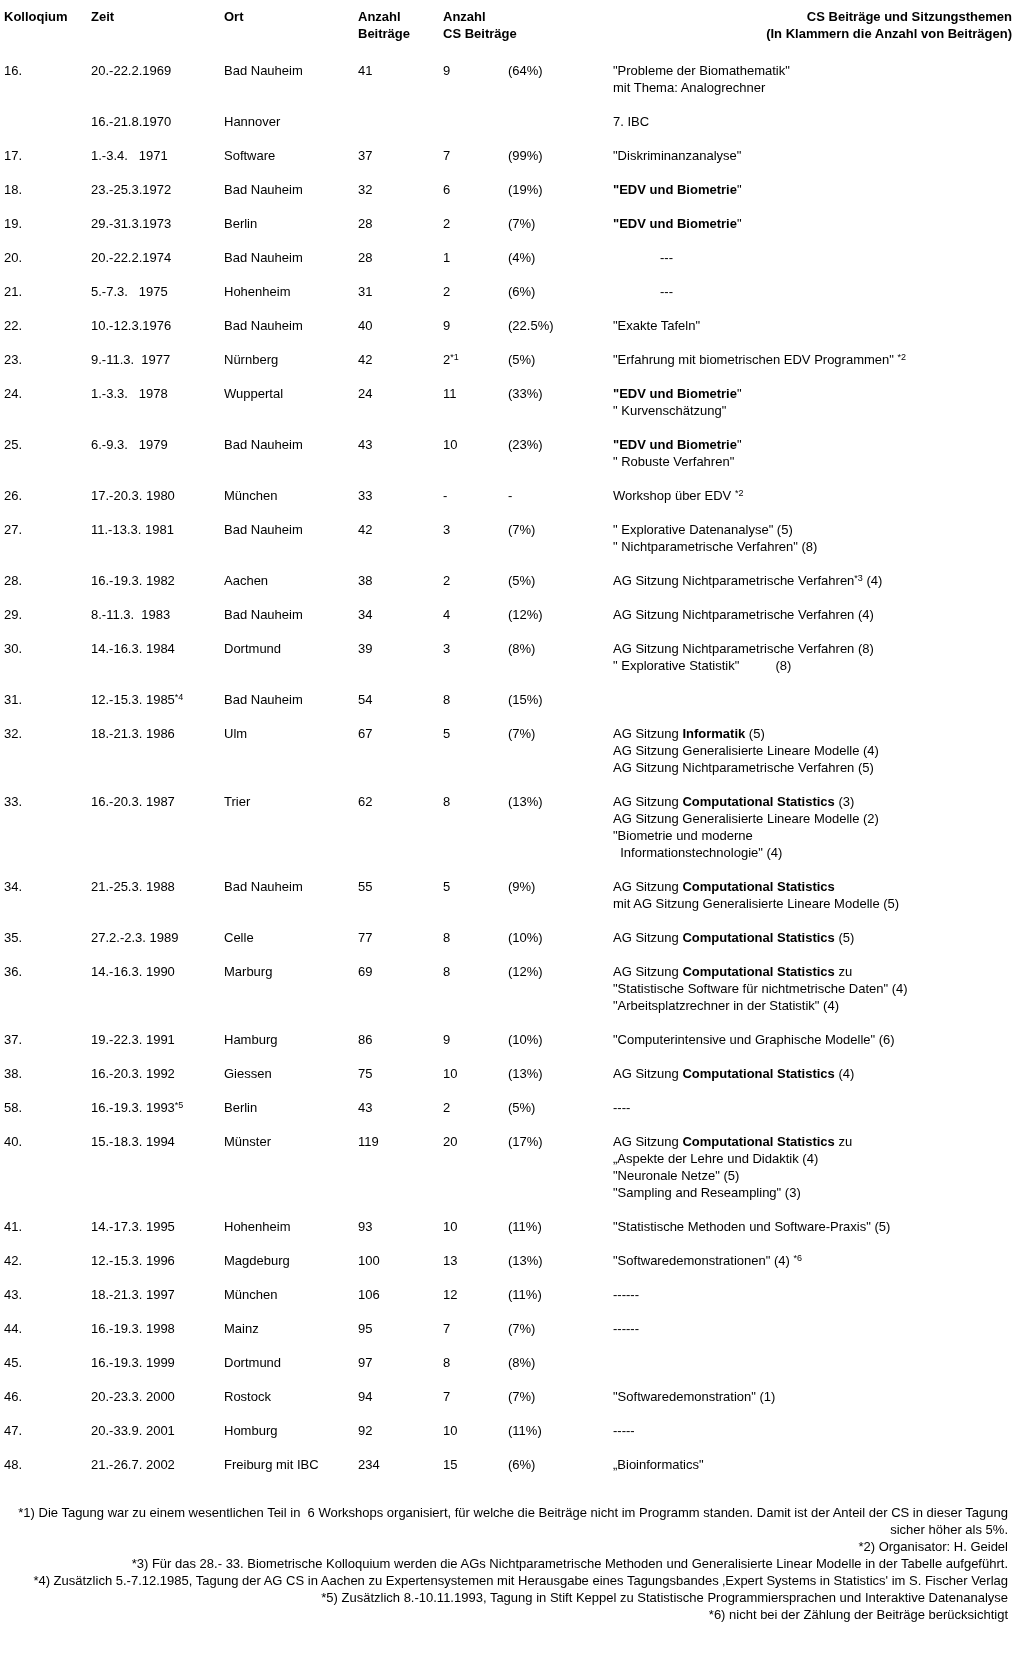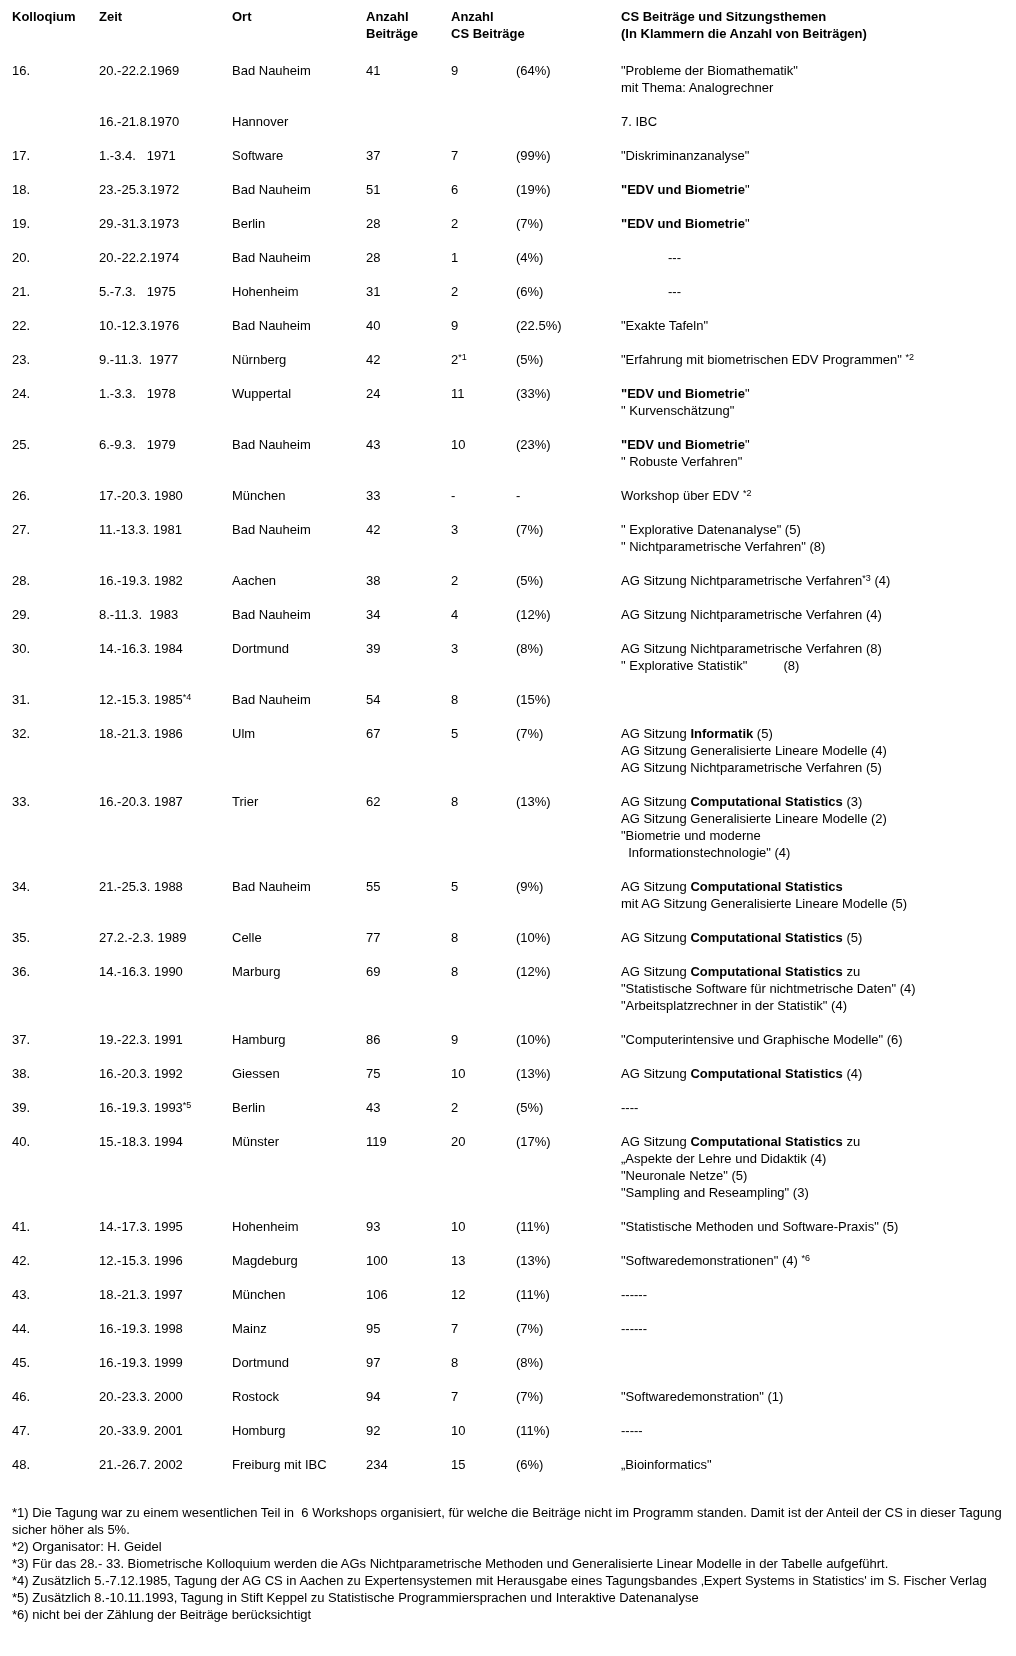--- a/index.html
+++ b/index.html
@@ -4,7 +4,7 @@
 <style>
   html,body{margin:0;padding:0;background:#fff;color:#000;}
   body{width:1016px;font-family:"Liberation Sans",sans-serif;font-size:13px;line-height:17px;}
-  .page{padding:8px 4px 4px 12px;}
+  .page{padding:8px 4px 4px 4px;}
   .grid{display:grid;grid-template-columns:87px 133px 134px 85px 65px 105px 1fr;align-items:start;}
   .hdr{font-weight:bold;margin-bottom:20px;}
   .hdr .cell{white-space:pre-line;}

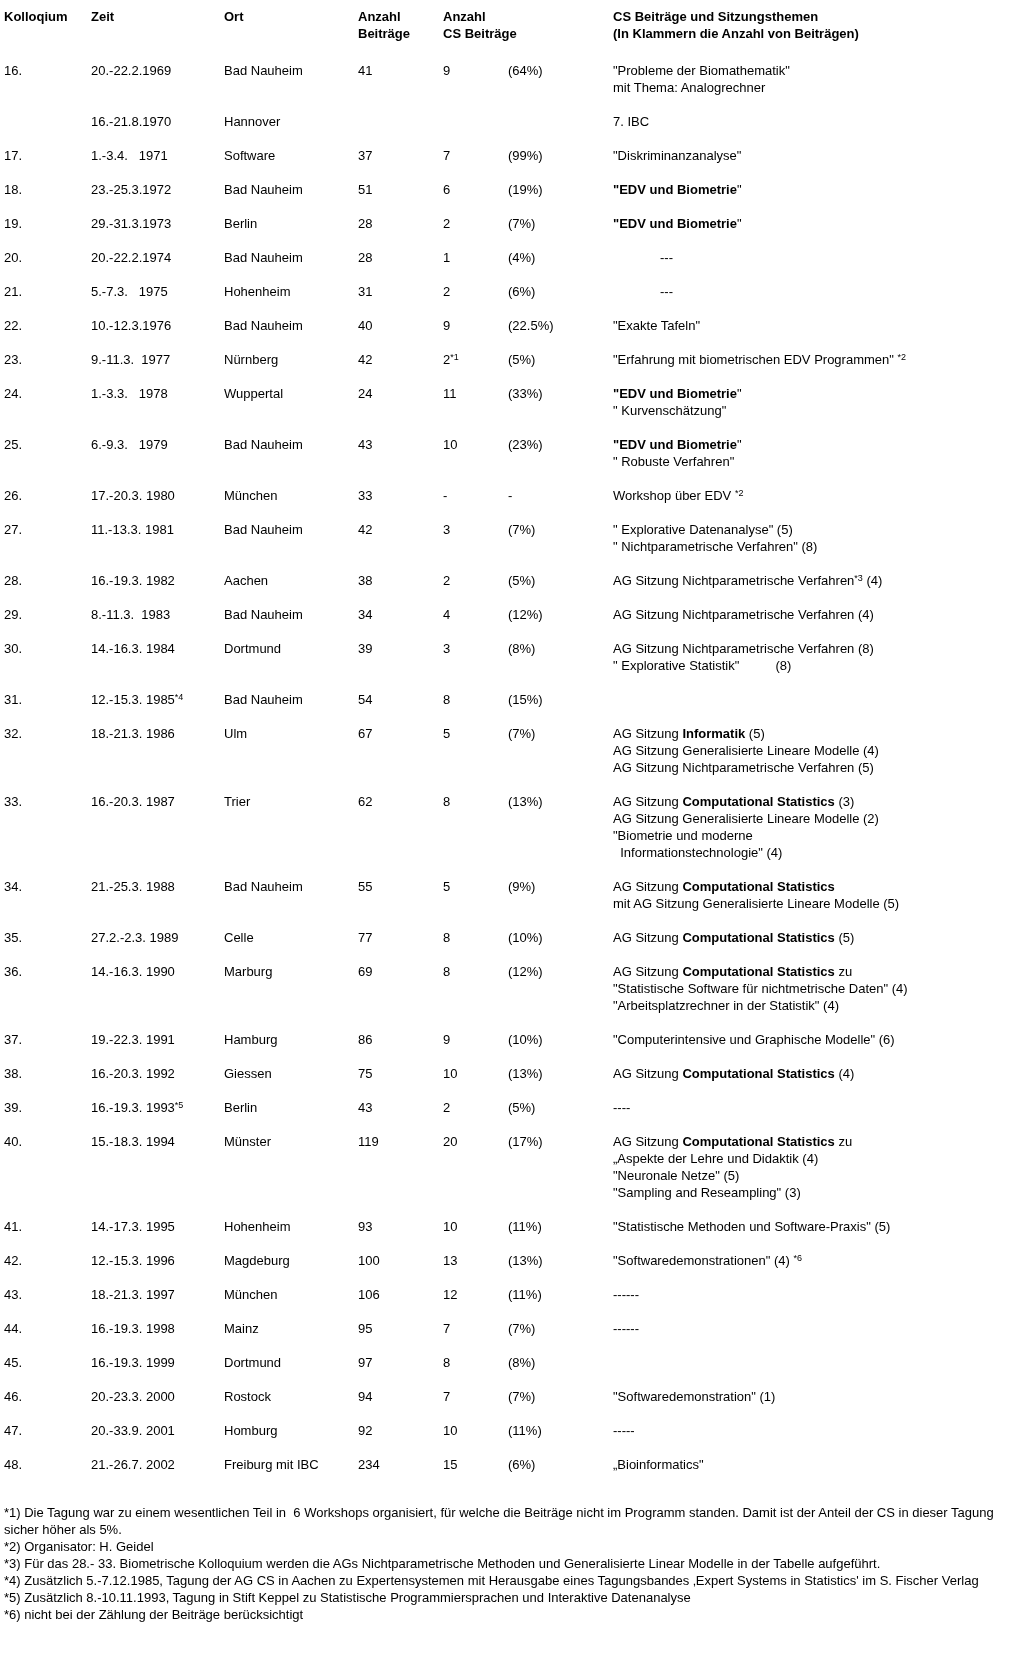--- a/index.html
+++ b/index.html
@@ -9,7 +9,7 @@
   .hdr{font-weight:bold;margin-bottom:20px;}
   .hdr .cell{white-space:pre-line;}
   .hdr-cs{grid-column:5 / 7;}
-  .hdr-themen{grid-column:7;}
+  .hdr-themen{grid-column:7;text-align:right;}
   .row{margin-bottom:17px;}
   .c{white-space:pre-wrap;}
   .b{font-weight:bold;}

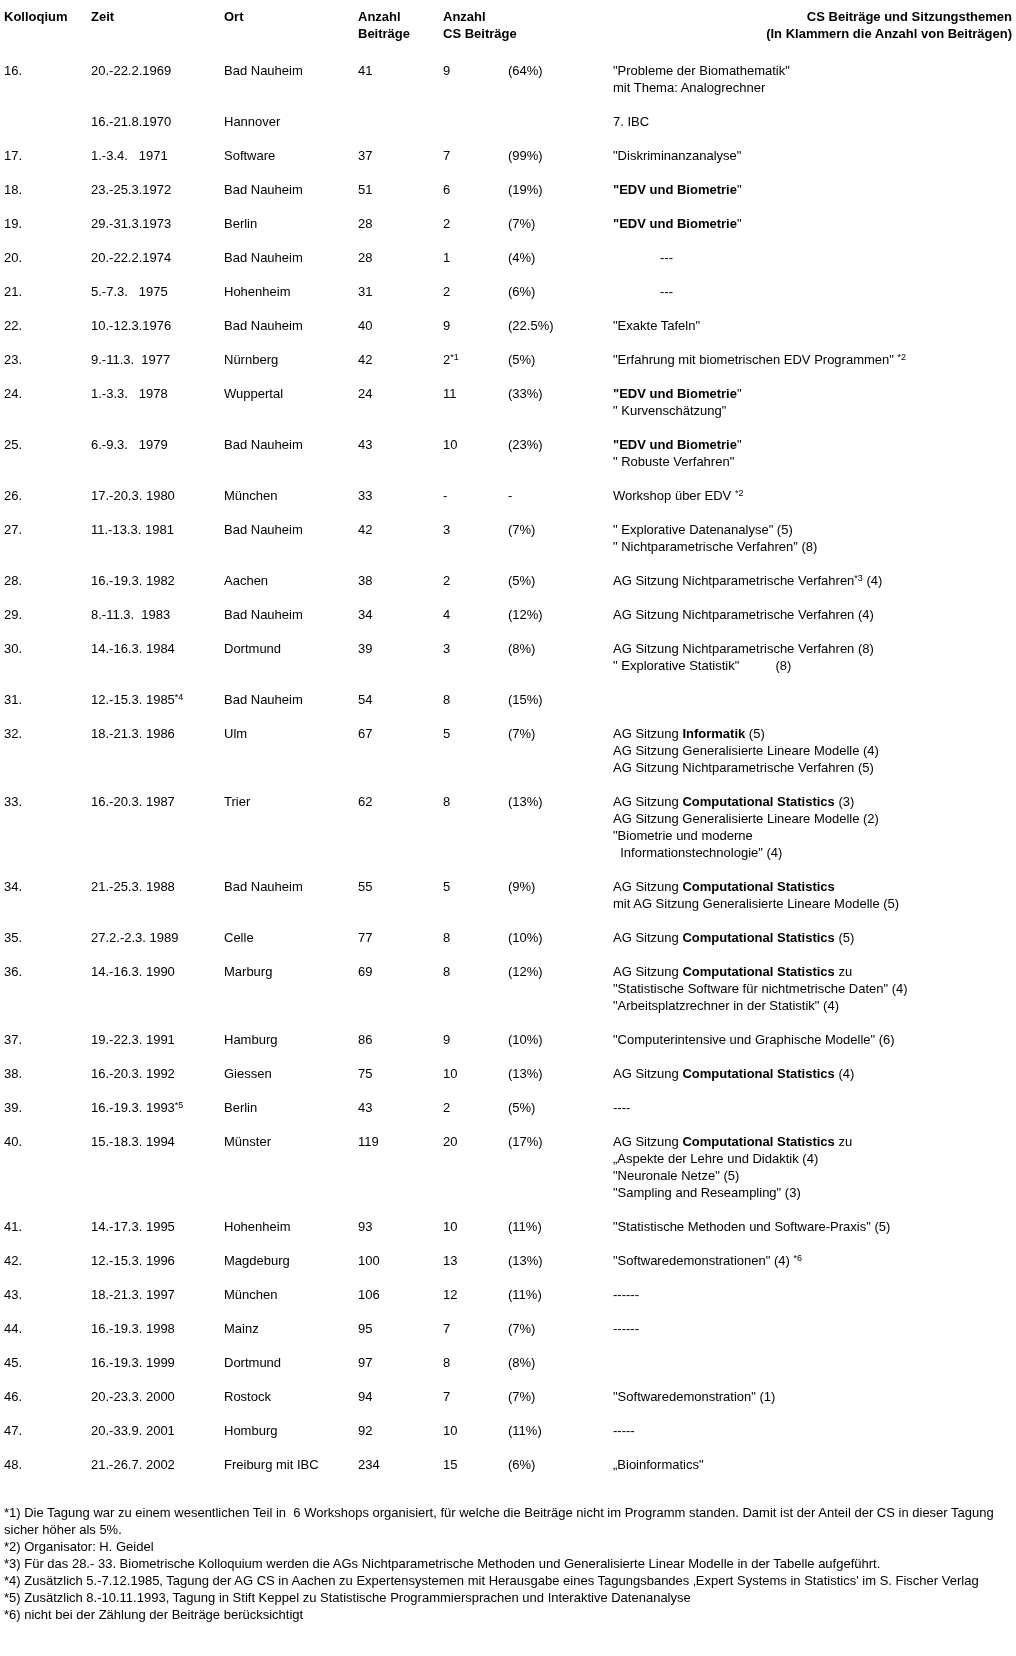--- a/index.html
+++ b/index.html
@@ -67,7 +67,7 @@
       <div class="c nr">18.</div>
       <div class="c zeit"><span>23.-25.3.1972</span></div>
       <div class="c ort">Bad Nauheim</div>
-      <div class="c n">51</div>
+      <div class="c n">32</div>
       <div class="c cs"><span>6</span></div>
       <div class="c pct">(19%)</div>
       <div class="c themen"><div class="line"><span class="b">"EDV und Biometrie</span><span>"</span></div></div>

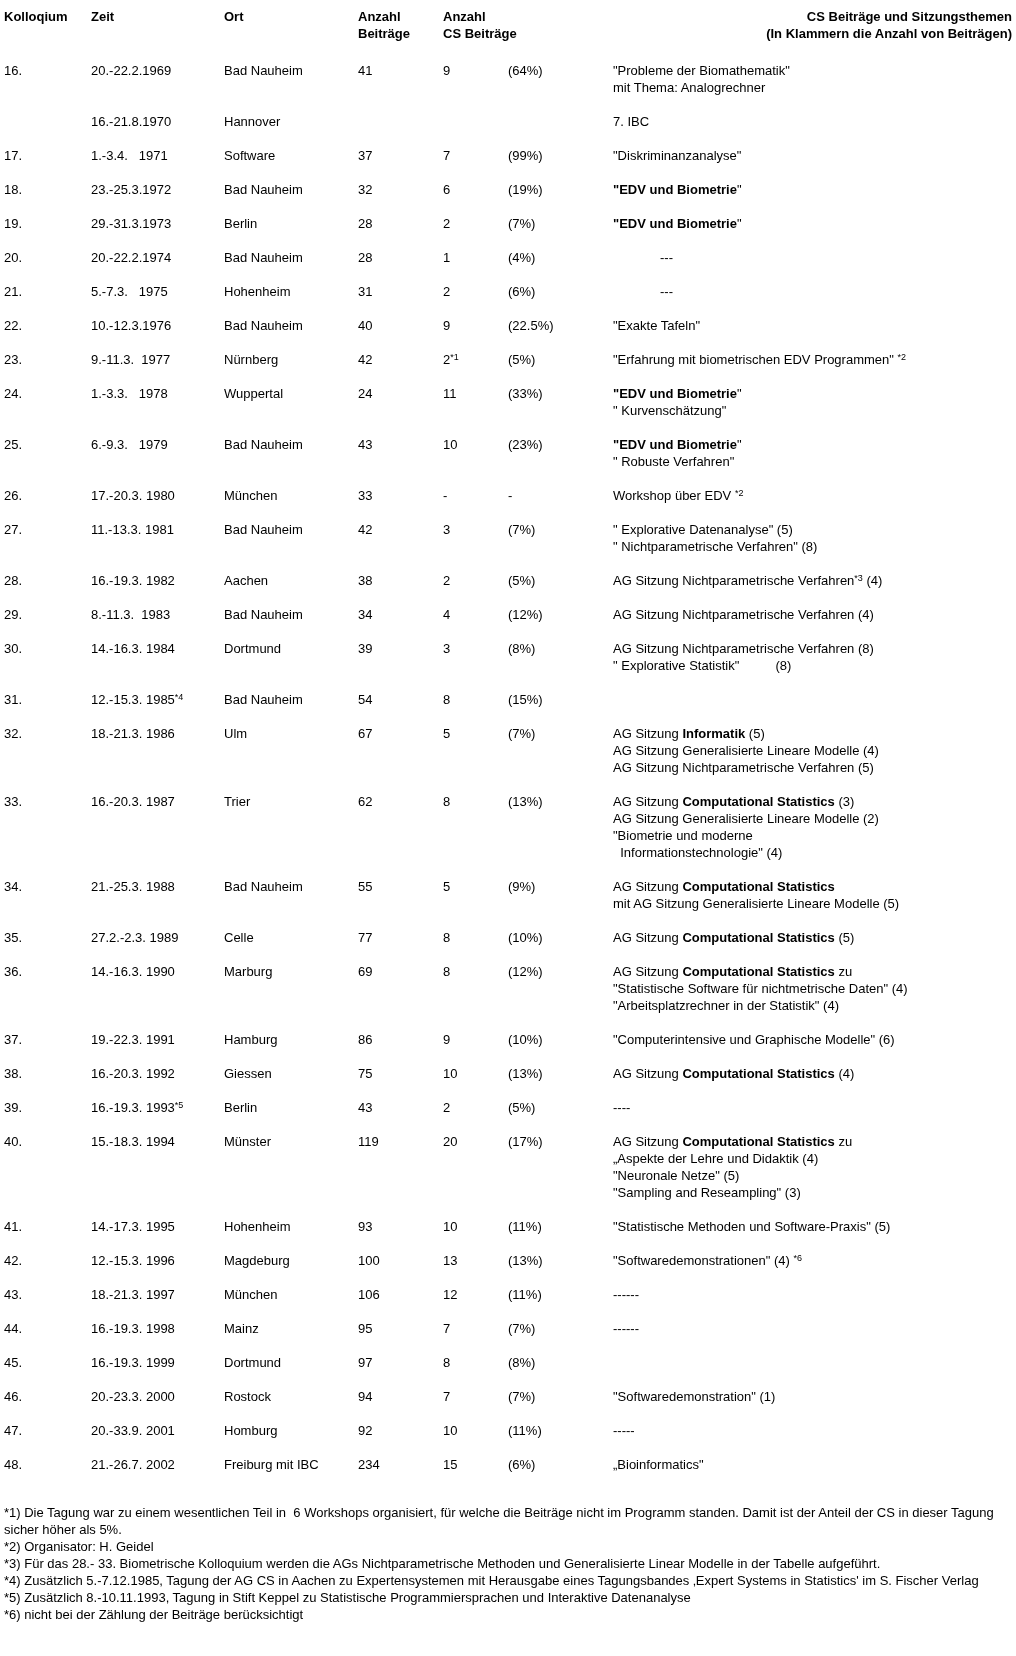--- a/index.html
+++ b/index.html
@@ -252,7 +252,7 @@
       <div class="c themen"><div class="line"><span>AG Sitzung </span><span class="b">Computational Statistics</span><span> (4)</span></div></div>
     </div>
       <div class="grid row">
-      <div class="c nr">39.</div>
+      <div class="c nr">58.</div>
       <div class="c zeit"><span>16.-19.3. 1993</span><span class="sup">*5</span></div>
       <div class="c ort">Berlin</div>
       <div class="c n">43</div>

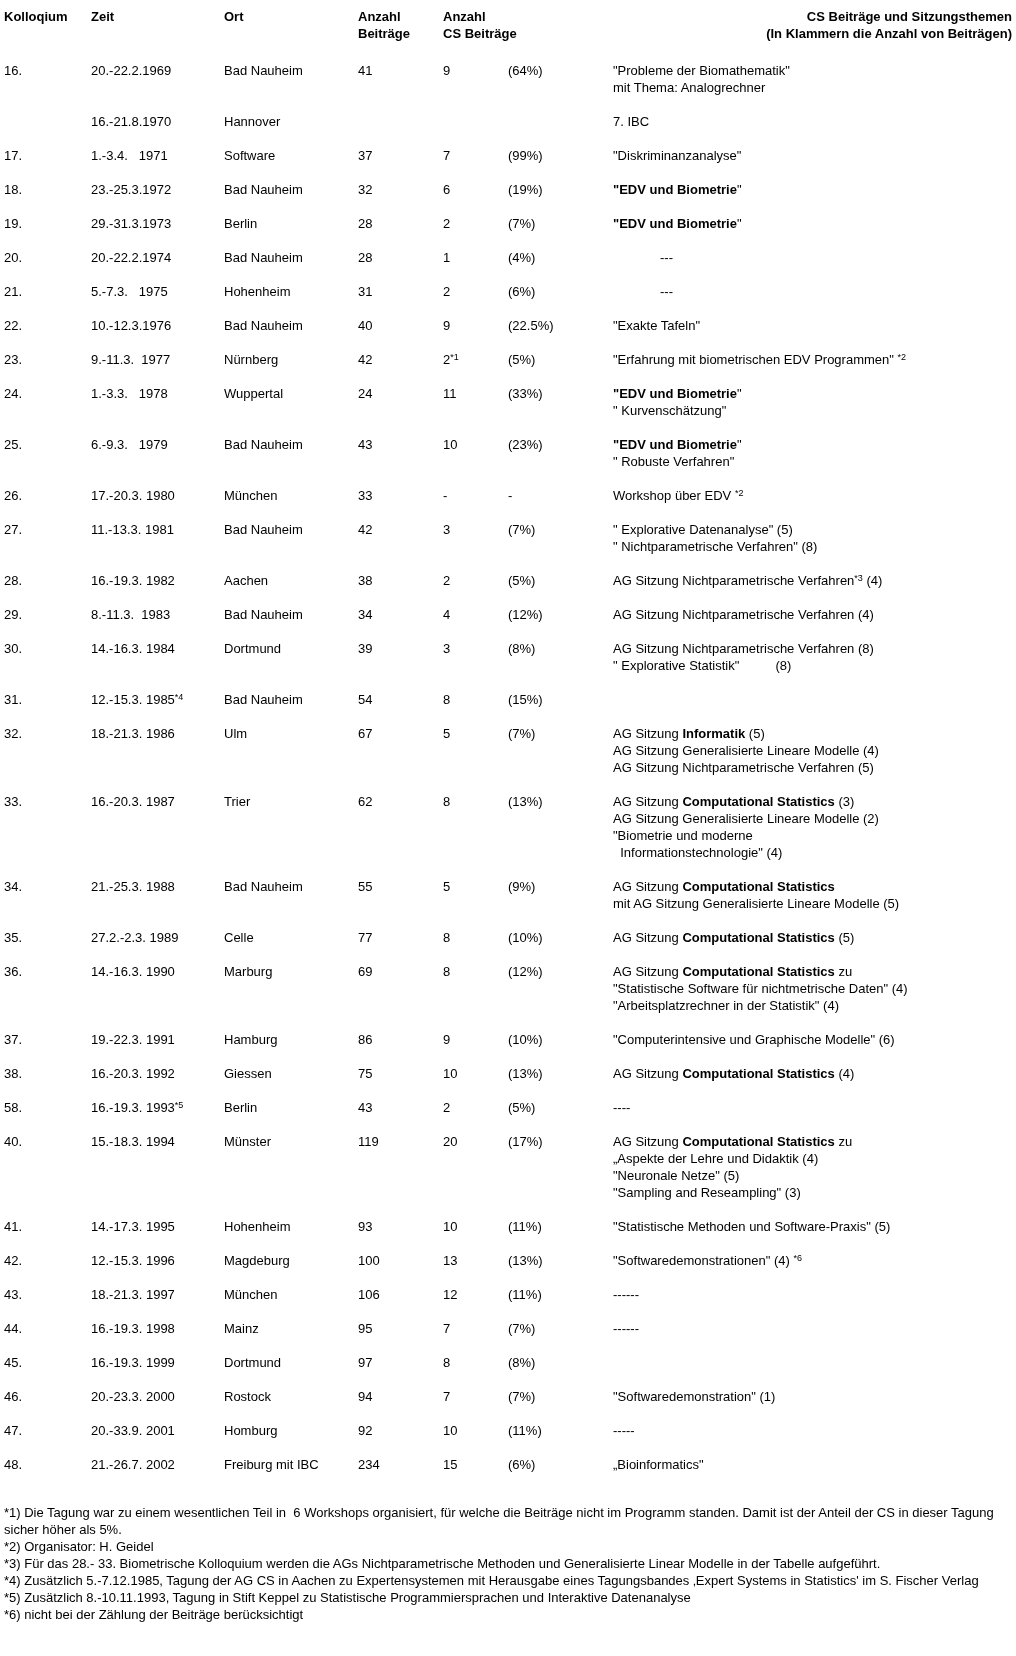--- a/index.html
+++ b/index.html
@@ -15,7 +15,7 @@
   .b{font-weight:bold;}
   .sup{font-size:9px;vertical-align:top;position:relative;top:-2px;}
   .themen .line{white-space:pre-wrap;}
-  .footnotes{margin-top:31px;width:1004px;}
+  .footnotes{margin-top:31px;width:1004px;text-align:right;}
   .footnotes p{margin:0;white-space:pre-wrap;}
 </style>
 </head>

